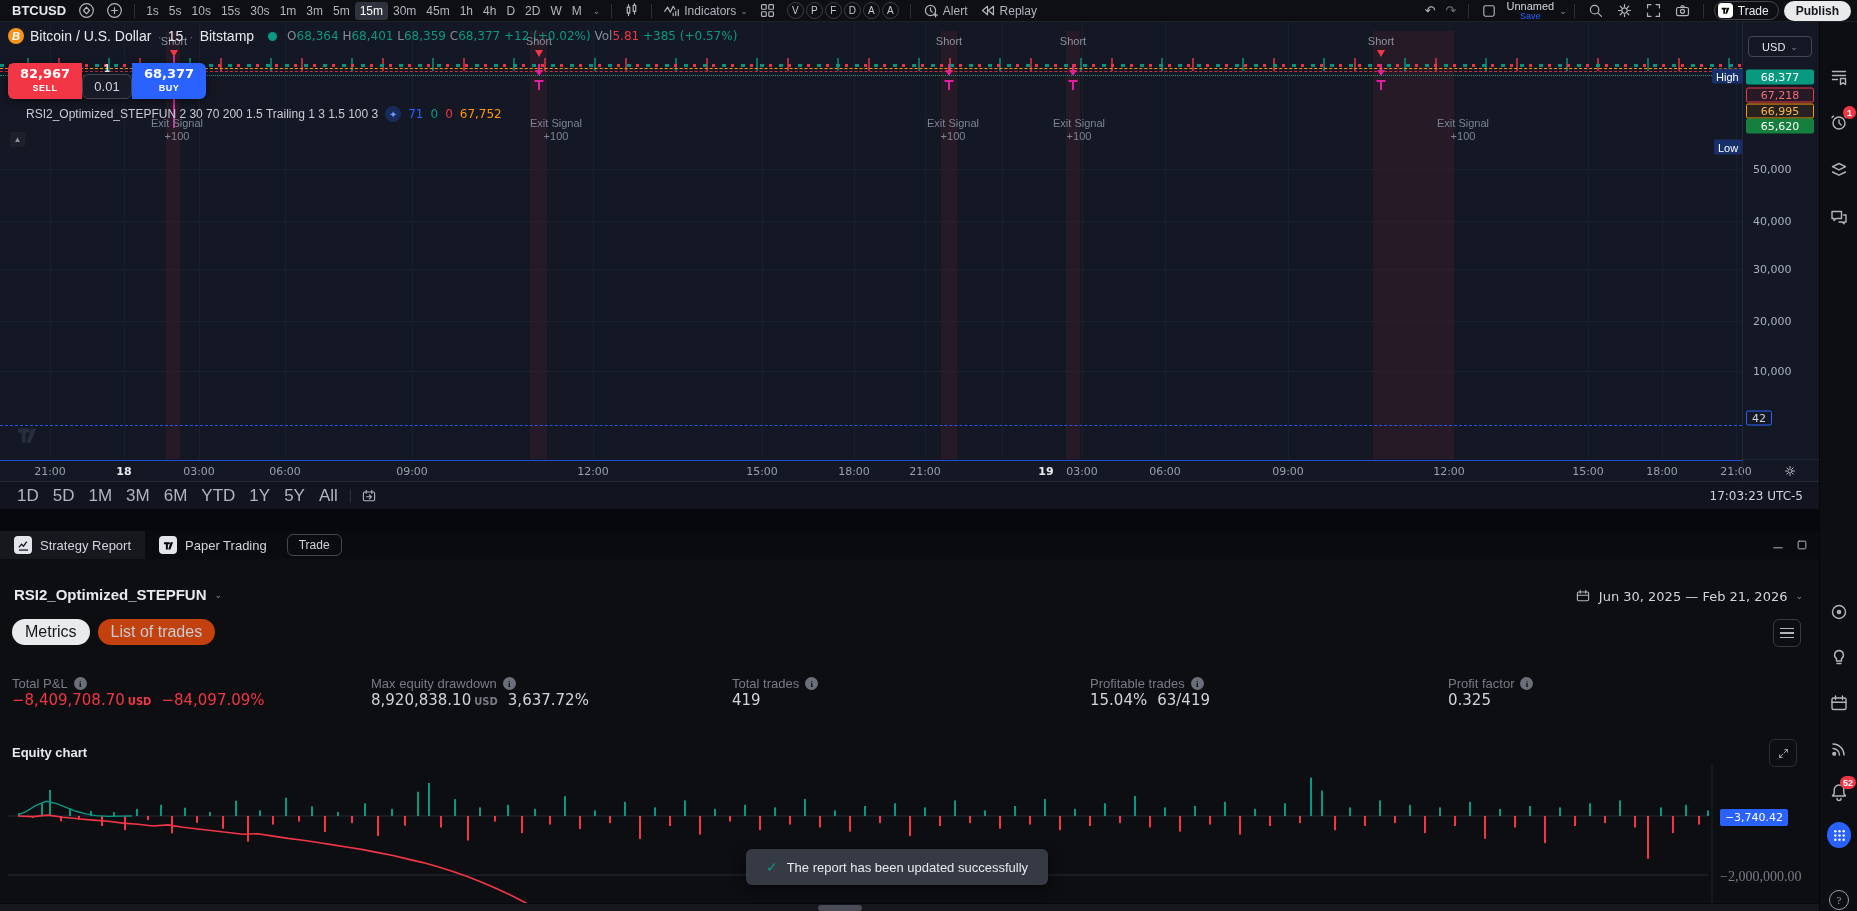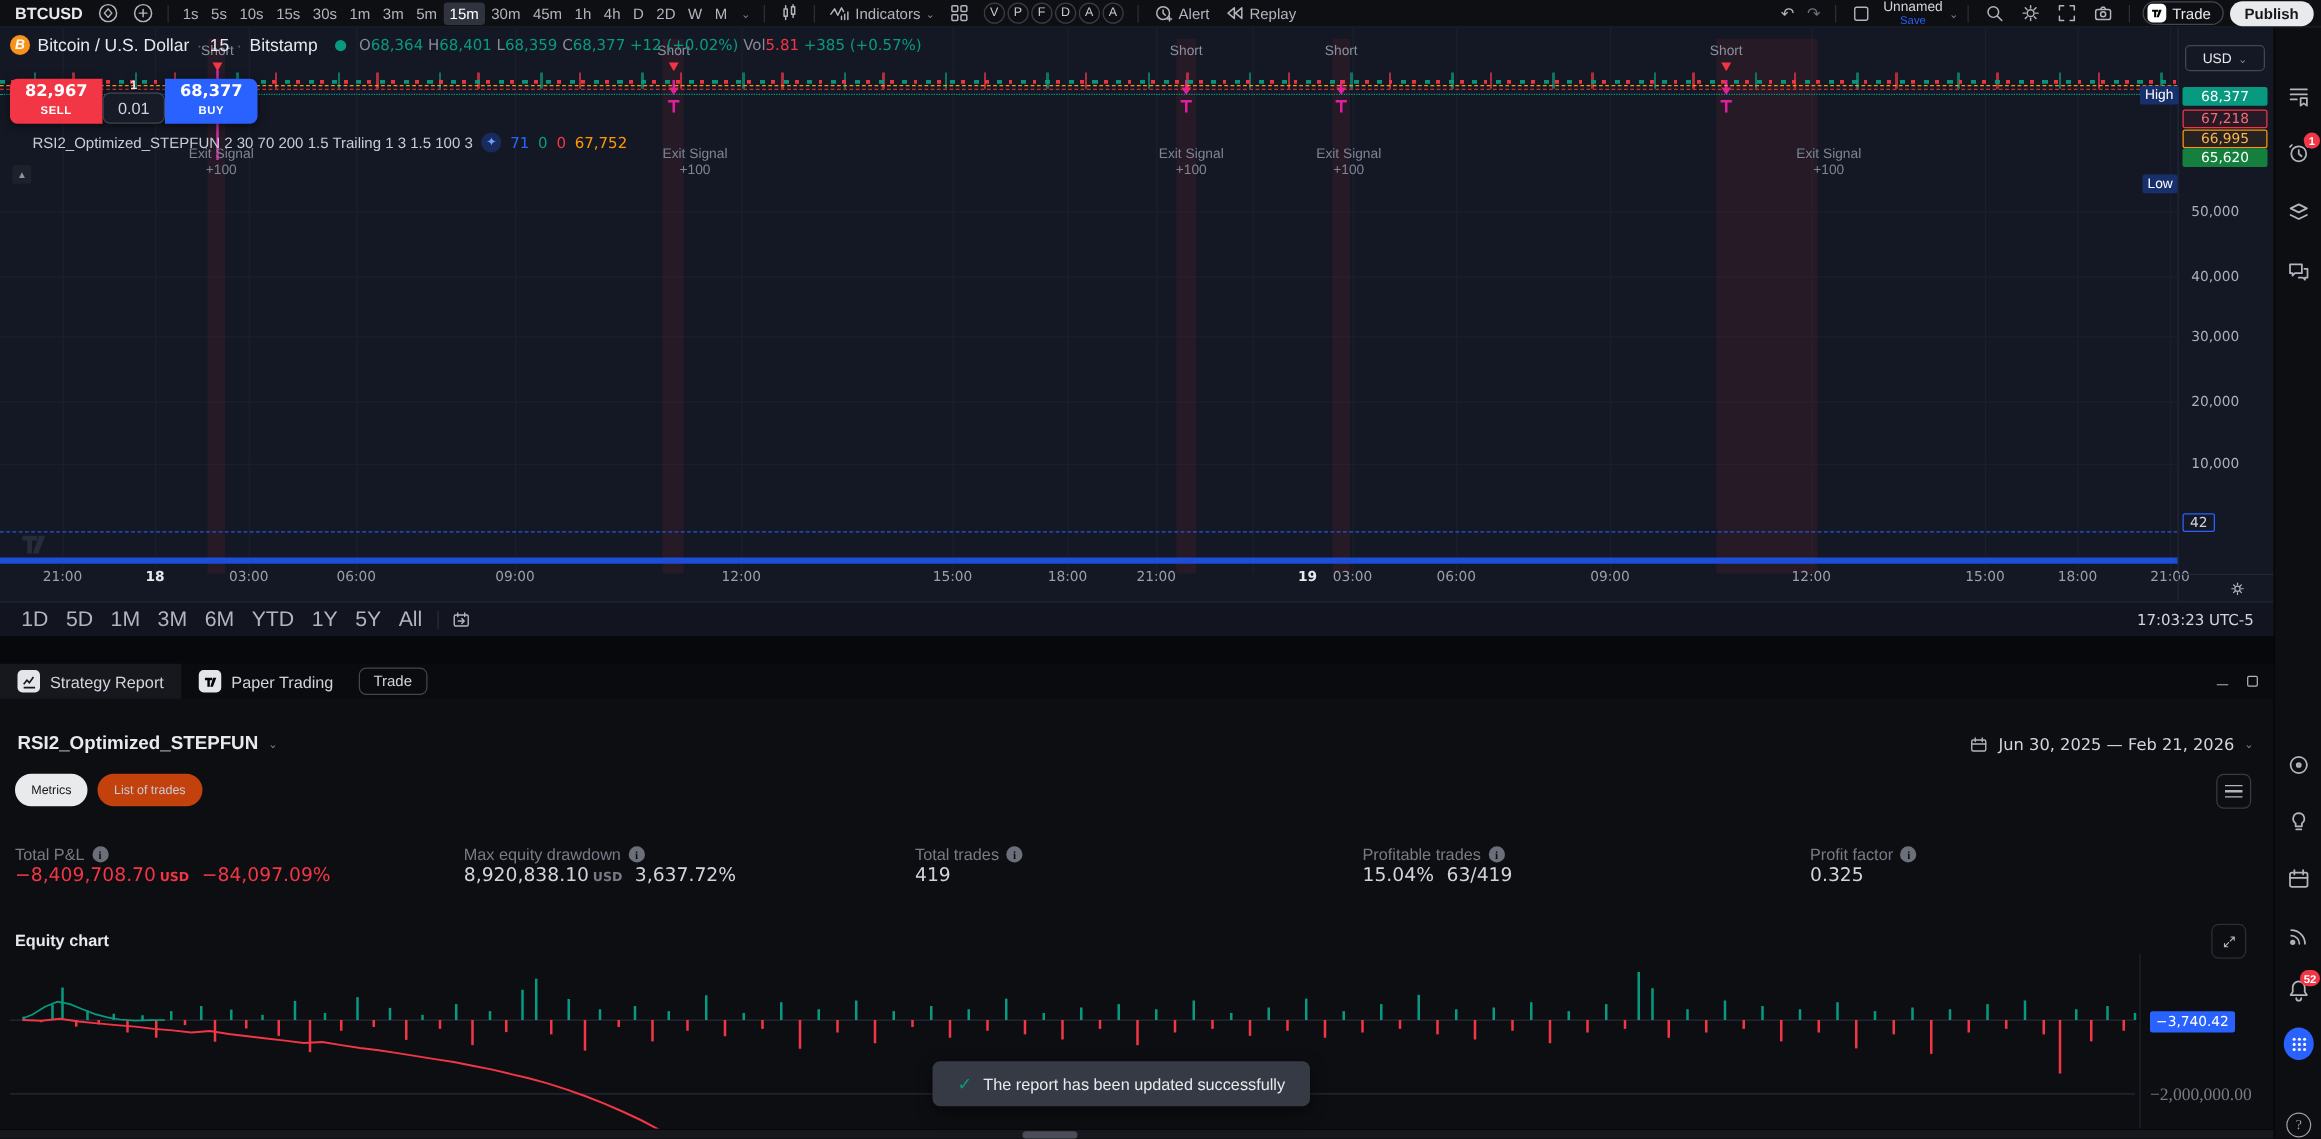--- a/index.html
+++ b/index.html
@@ -39,7 +39,7 @@
   #chart{position:relative;height:487px;background:#141824}
   #canvas{position:absolute;left:0;top:0;width:1742px;height:437px;overflow:hidden}
   #paxis{position:absolute;left:1742px;top:0;width:77px;height:437px;border-left:1px solid #222736;cursor:ns-resize}
-  #taxis{position:absolute;left:0;top:424px;width:1742px;height:22px;border-top:5px solid #1d4ed8;cursor:ew-resize}
+  #taxis{position:absolute;left:0;top:438px;width:1742px;height:22px;border-top:1px solid #1d4ed8;cursor:ew-resize}
   #acorner{position:absolute;left:1742px;top:437px;width:77px;height:22px;border-top:1px solid #222736;
     border-left:1px solid #222736;display:flex;align-items:center;padding-left:40px}
   #cfooter{position:absolute;left:0;top:459px;width:1819px;height:28px;border-top:1px solid #222736;

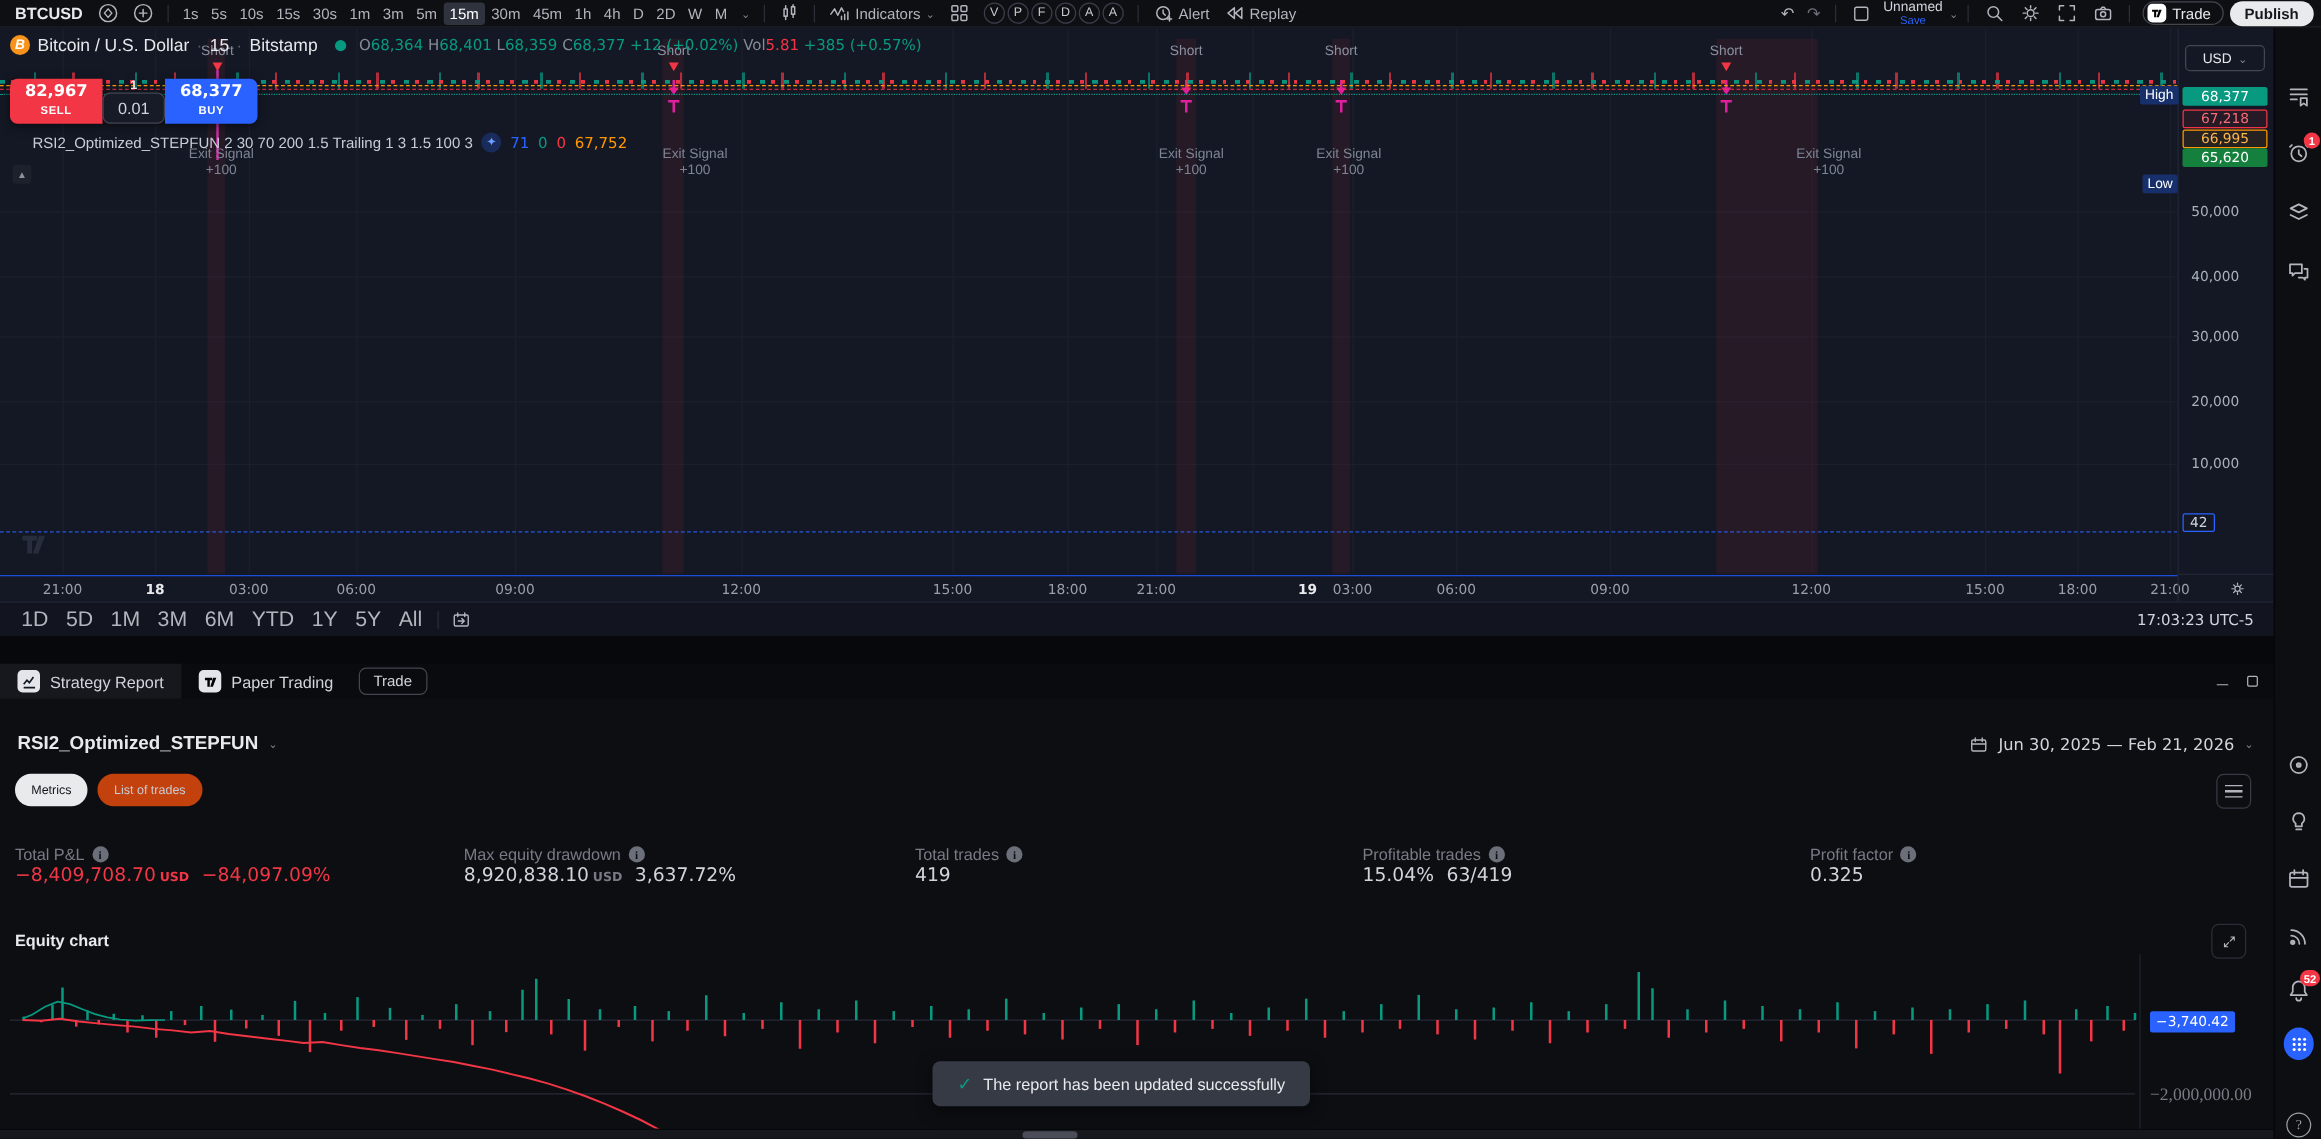--- a/index.html
+++ b/index.html
@@ -134,7 +134,7 @@
   #date-range{position:absolute;top:79px;right:16px;display:flex;align-items:center;gap:8px;font-size:13px;
     color:#d1d4dc;cursor:pointer;font-family:"DejaVu Sans",sans-serif}
 
-  .pill{height:26px;border-radius:13px;display:flex;align-items:center;padding:0 13px;font-size:10px;cursor:pointer}
+  .pill{height:26px;border-radius:13px;display:flex;align-items:center;padding:0 13px;font-size:16px;cursor:pointer}
   .pill.on{background:#e9eaec;color:#15171c}
   .pill.off{background:#c2410c;color:#c8ccd6;margin-left:8px}
   #pills-row{position:absolute;left:12px;top:110px;display:flex}

